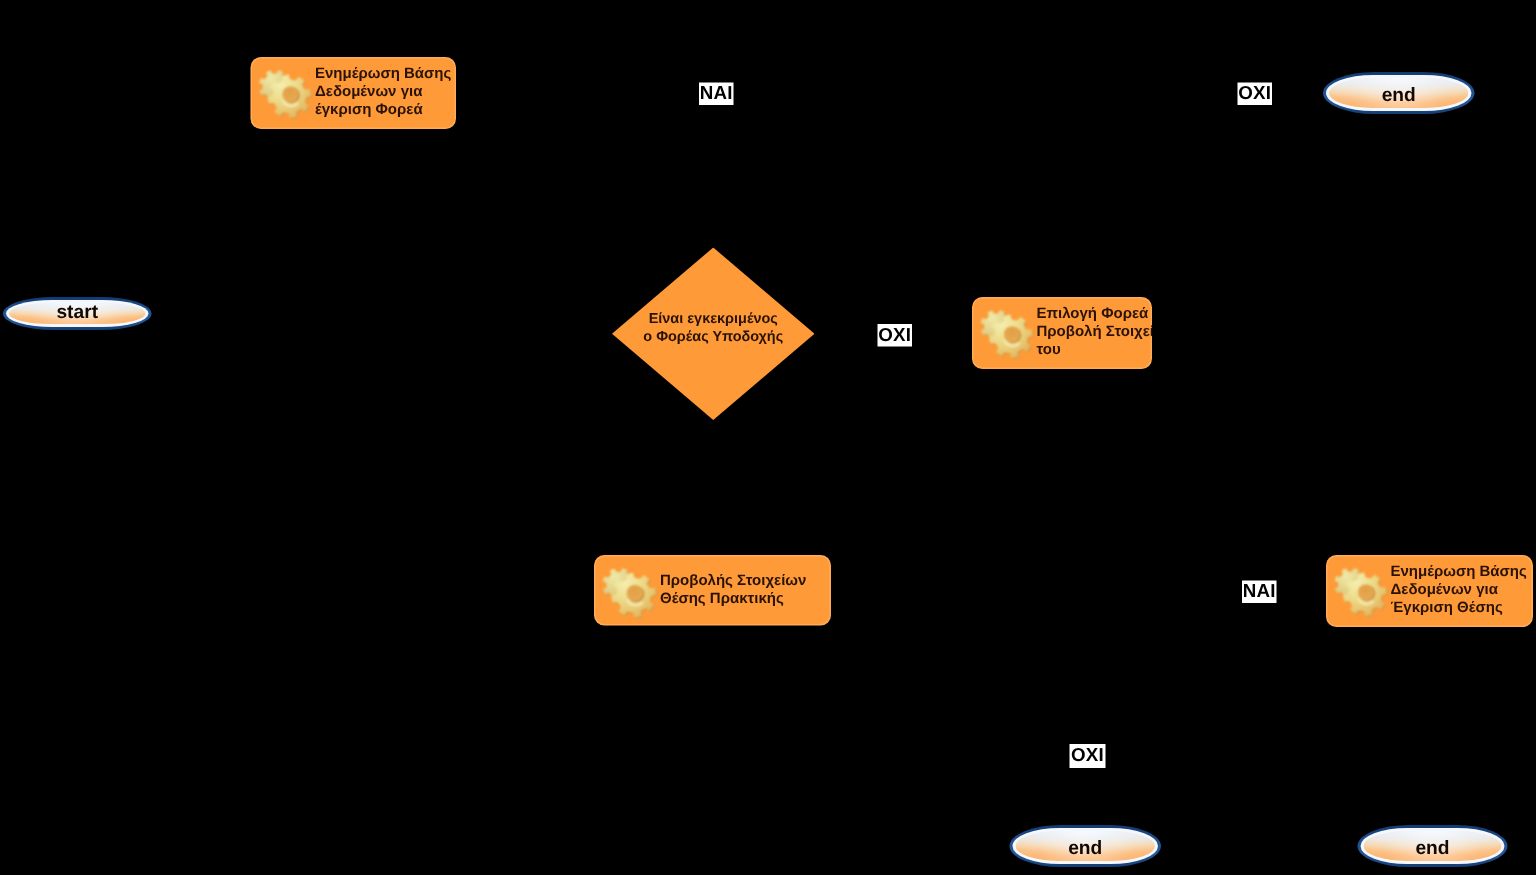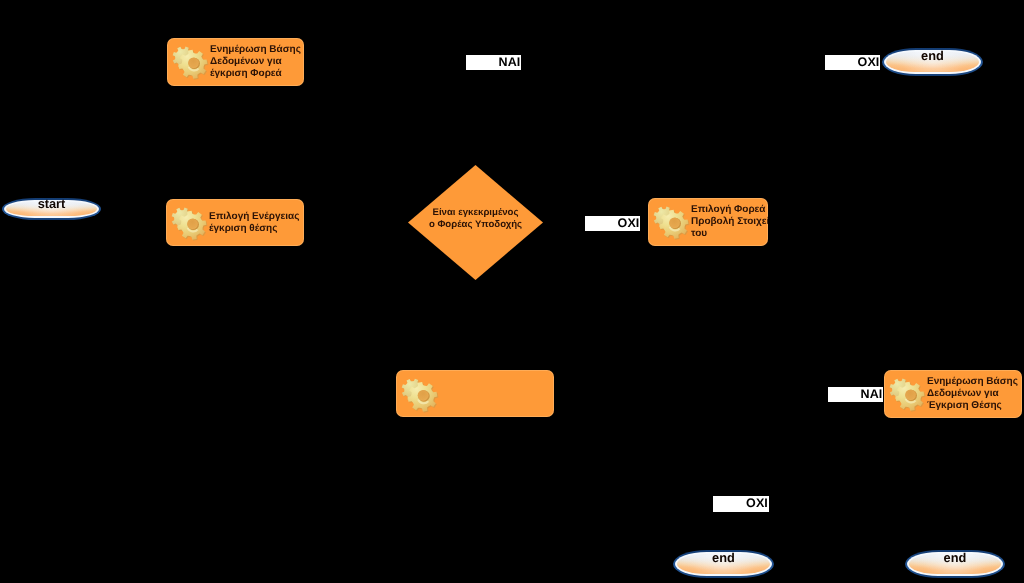--- a/index.html
+++ b/index.html
@@ -38,7 +38,7 @@
   
   .lbl{position:absolute;background:#ffffff;color:#000;font-weight:bold;
        font-size:12.5px;line-height:15px;text-align:center;letter-spacing:0.1px;
-       font-family:"Liberation Sans",sans-serif;padding-left:32px;}
+       font-family:"Liberation Sans",sans-serif;}
 </style>
 </head>
 <body>

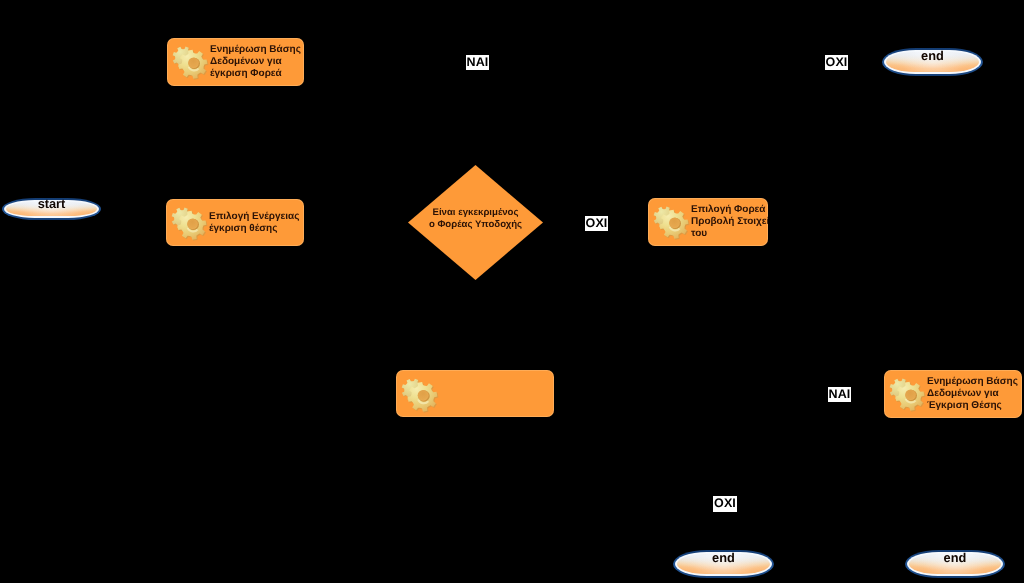--- a/index.html
+++ b/index.html
@@ -18,7 +18,7 @@
   
   .term{position:absolute;border-radius:34%/50%;box-sizing:border-box;
         background:linear-gradient(to bottom,#123a70 0%,#1e4f8d 35%,#24589a 70%,#143d73 100%);
-        display:flex;align-items:flex-start;justify-content:center;}
+        display:flex;align-items:center;justify-content:center;}
   .term .inner{position:absolute;left:1.8px;top:1.8px;right:1.8px;bottom:1.8px;
         border-radius:33%/50%;background:#f4f8fd;}
   .term .face{position:absolute;left:3.8px;top:3.6px;right:3.8px;bottom:3.6px;

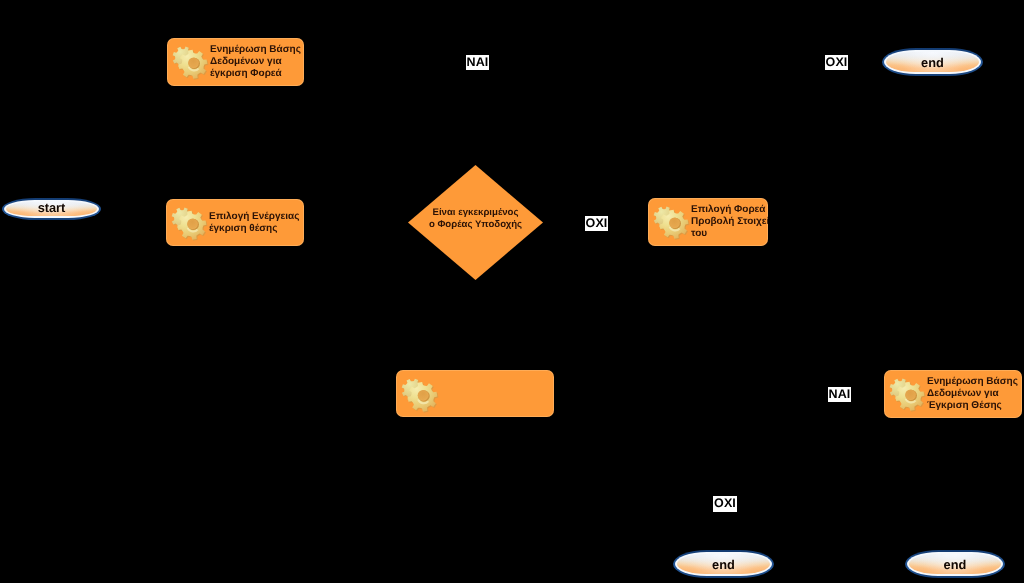--- a/index.html
+++ b/index.html
@@ -94,13 +94,6 @@
 έγκριση Φορεά</span>
   </div>
 
-  <div class="proc" style="left:166px;top:199px;width:138px;height:47px;">
-    <span class="gear" style="left:3px;top:4px;width:39px;height:39px;"><svg viewBox="0 0 32 32" width="100%" height="100%">
-          <use href="#gearsIcon"></use>
-        </svg></span>
-    <span class="ptxt" style="left:43px;top:12px;width:96px;">Επιλογή Ενέργειας
-έγκριση θέσης</span>
-  </div>
 
   <div class="proc" style="left:648px;top:198px;width:120px;height:48px;">
     <span class="gear" style="left:3px;top:4px;width:39px;height:39px;"><svg viewBox="0 0 32 32" width="100%" height="100%">

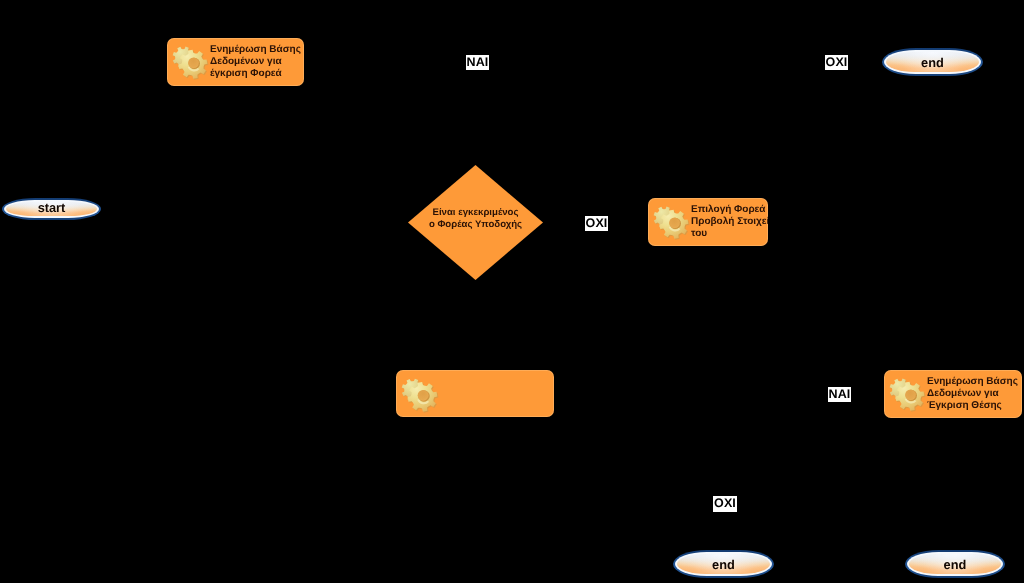--- a/index.html
+++ b/index.html
@@ -108,6 +108,8 @@
     <span class="gear" style="left:3px;top:4px;width:40px;height:40px;"><svg viewBox="0 0 32 32" width="100%" height="100%">
           <use href="#gearsIcon"></use>
         </svg></span>
+    <span class="ptxt" style="left:44px;top:12px;width:115px;">Προβολής Στοιχείων
+Θέσης Πρακτικής</span>
   </div>
 
   <div class="proc" style="left:884px;top:370px;width:138px;height:48px;">

